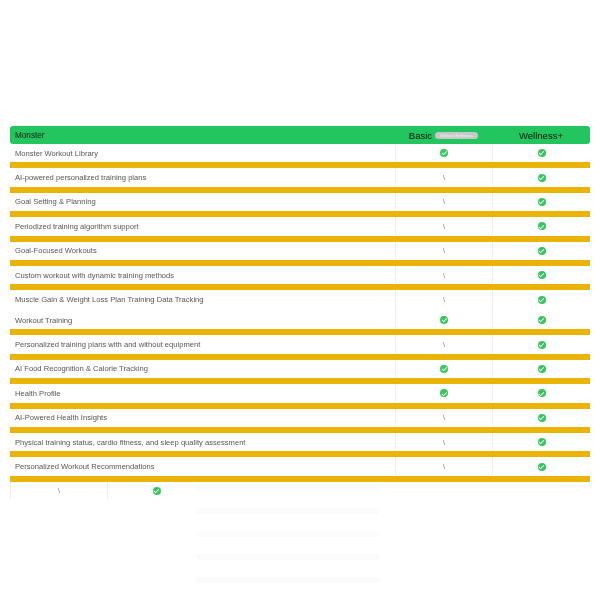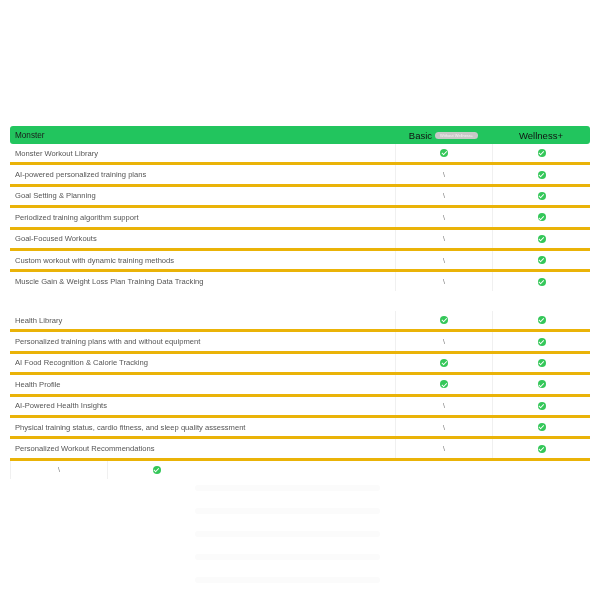--- a/index.html
+++ b/index.html
@@ -26,7 +26,7 @@
     }
     .row {
       display: flex; align-items: center; height: 18.4px;
-      border-bottom: 3px solid #eab308; font-size: 7.6px; color: #555;
+      border-bottom: 6px solid #eab308; font-size: 7.6px; color: #555;
     }
     .row:last-child { border-bottom: none; }
     .row .c-feat { padding-left: 5px; }

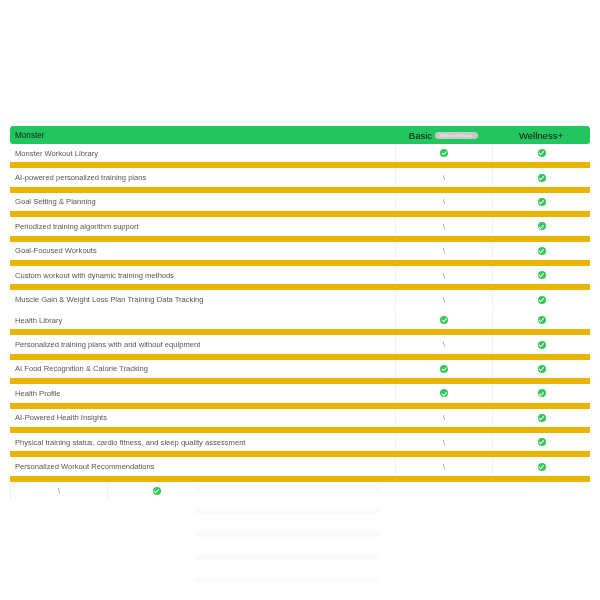--- a/index.html
+++ b/index.html
@@ -129,7 +129,7 @@
 <div class="section" style="top:311px;">
   <div id="rows-1">
       <div class="row">
-        <div class="c-feat">Health Library</div>
+        <div class="c-feat">Workout Training</div>
         <div class="c-basic">
           <span class="check"></span>
         </div>

